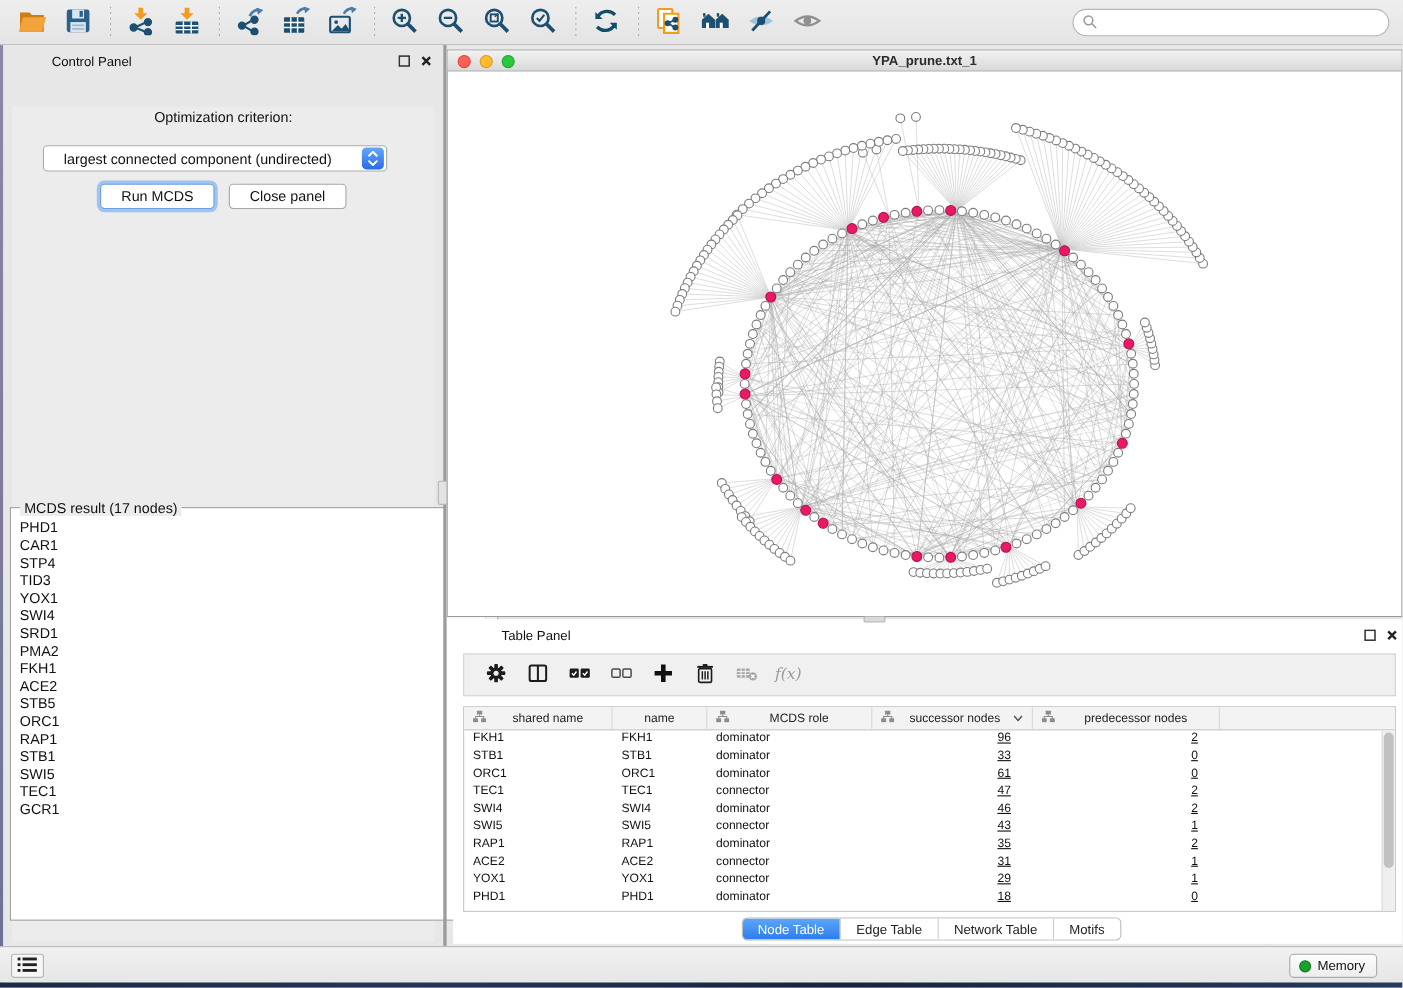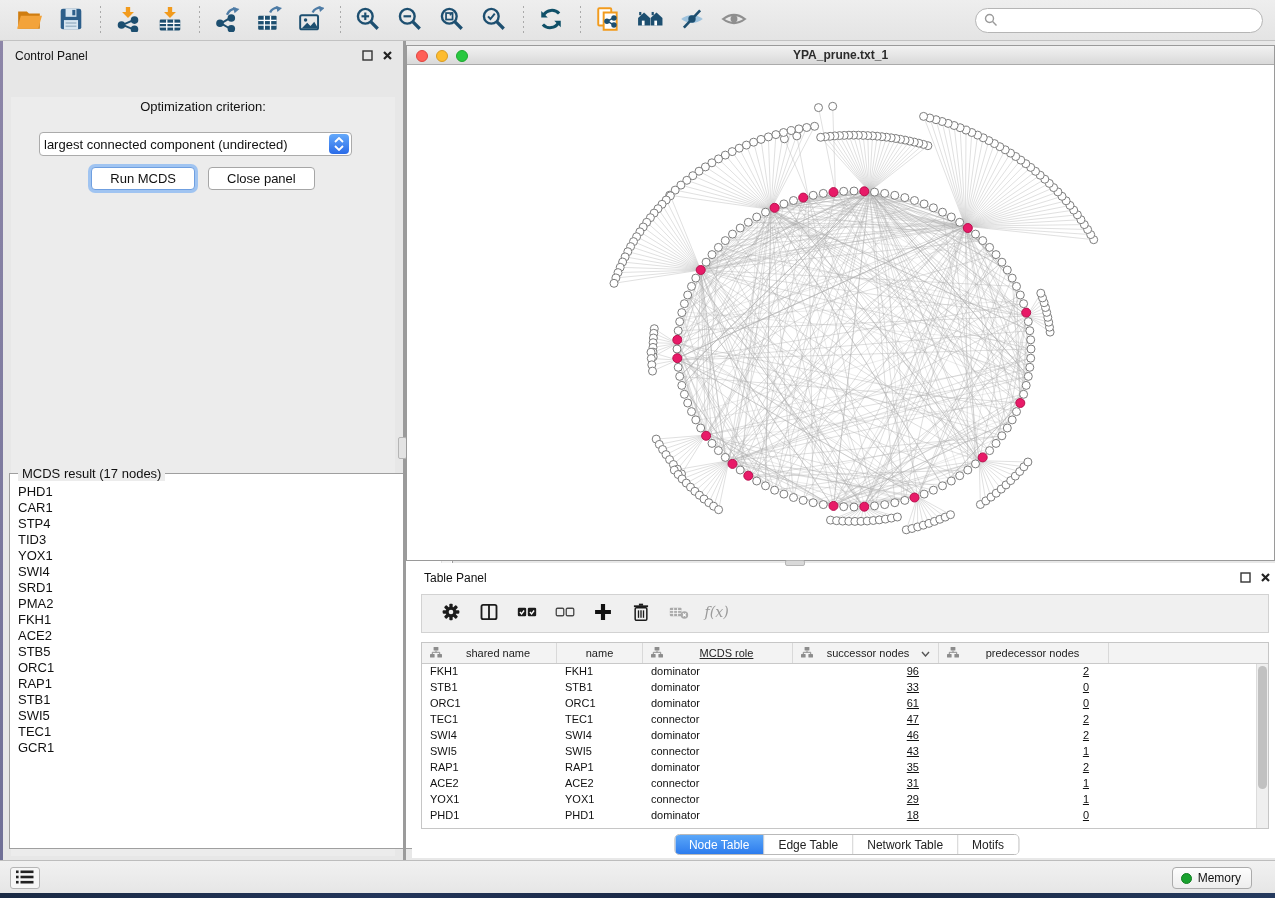--- a/index.html
+++ b/index.html
@@ -22,7 +22,7 @@
 
   
   #control-panel { position:absolute; left:3px; top:41px; width:400px; height:819px; background:#e7e7e7; }
-  .panel-head { position:relative; height:28px; }
+  .panel-head { position:relative; height:28px;margin-left:32px; }
   .panel-title { position:absolute; left:12px; top:8px; font-size:12px; color:#111; }
   .panel-btns { position:absolute; right:10px; top:8px; display:flex; gap:8px; }
   .panel-btns .pbtn { width:12px; height:12px; display:flex; align-items:center; justify-content:center; cursor:pointer; background:none; border:none; padding:0; }

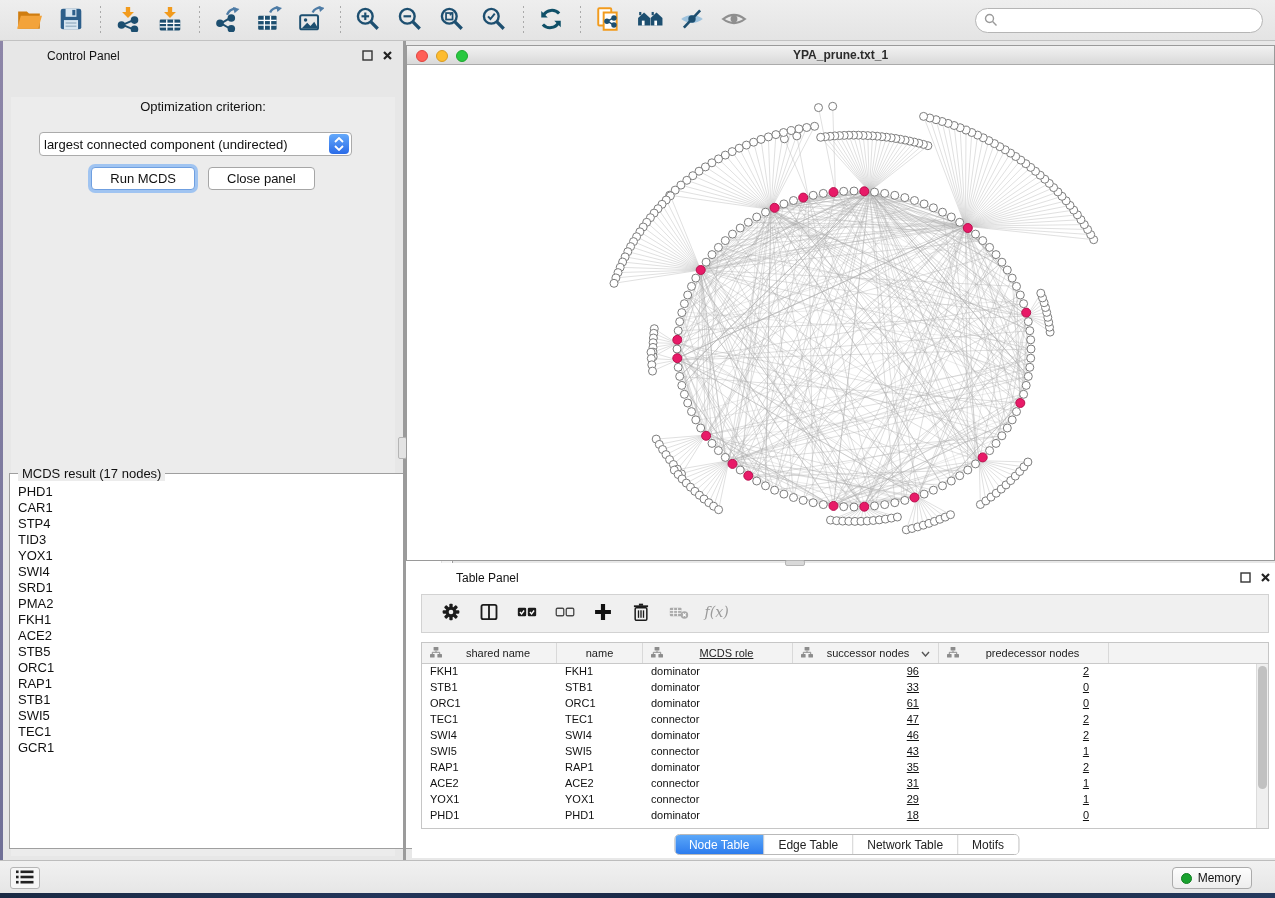--- a/index.html
+++ b/index.html
@@ -36,7 +36,7 @@
   #cp-body { position:absolute; left:8px; right:8px; top:56px; bottom:4px; background:#ececec; }
   #opt-label { position:absolute; left:0; right:0; top:58px; text-align:center; font-size:13px; color:#111; }
   #criterion { position:absolute; left:36px; top:91px; width:313px; height:24px; border:1px solid #ababab; border-radius:4px; background:#fff; display:flex; align-items:center; cursor:pointer; }
-  #criterion .val { flex:1; padding-left:4px; font-size:13px; color:#111; white-space:nowrap; overflow:hidden; }
+  #criterion .val { flex:1; padding-left:18px; font-size:13px; color:#111; white-space:nowrap; overflow:hidden; }
   #criterion .stepper { width:20px; height:20px; margin-right:2px; border-radius:4px; background:linear-gradient(#64a9fa,#2a6be8); display:flex; flex-direction:column; align-items:center; justify-content:center; gap:2px; }
   .cp-buttons { position:absolute; left:0; right:0; top:126px; display:flex; justify-content:center; gap:13px; }
   .cp-btn { height:23px; padding:0 18px; background:#fff; border:1px solid #a6a6a6; border-radius:4px; font-size:13px; color:#111; cursor:pointer; }

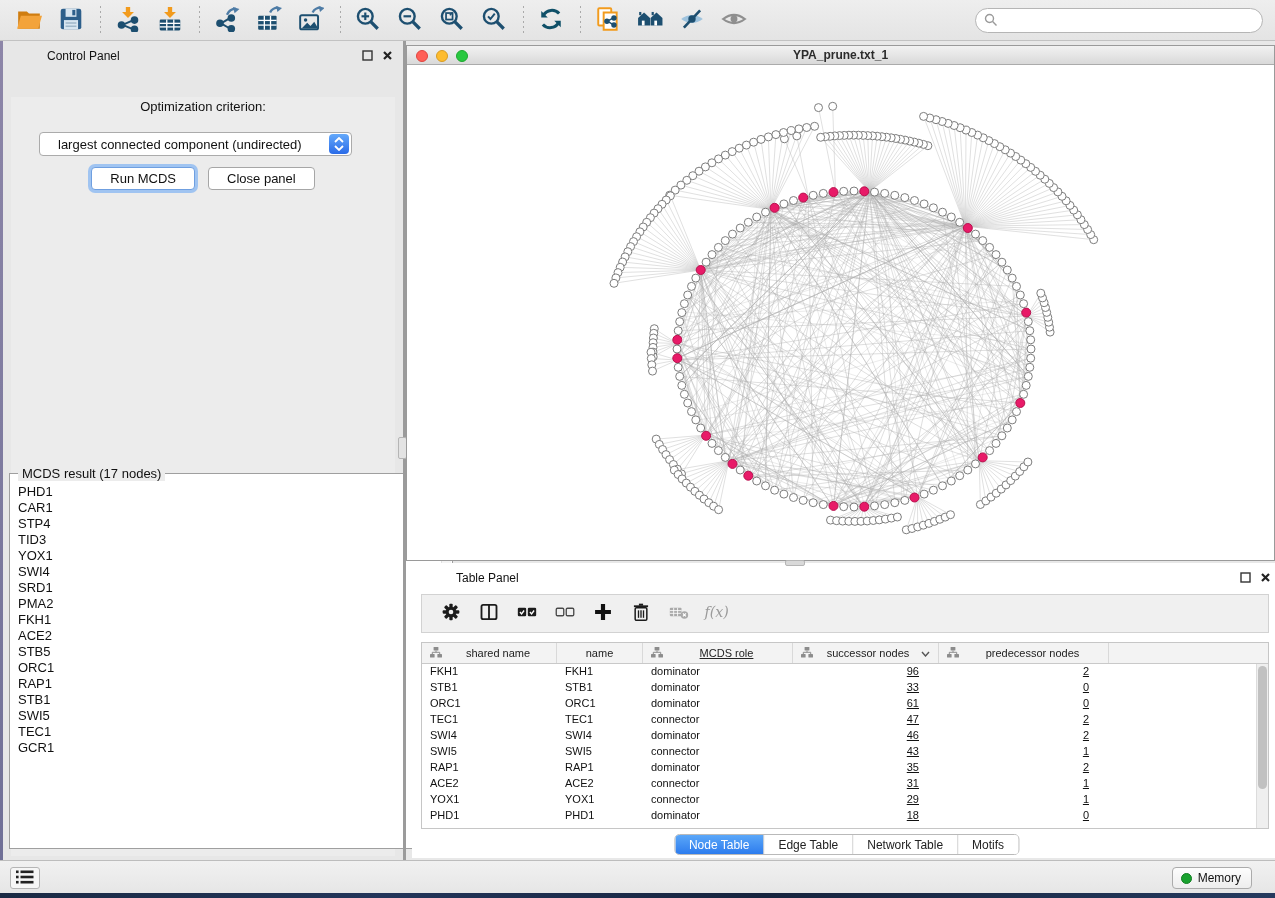--- a/index.html
+++ b/index.html
@@ -42,7 +42,7 @@
   .cp-btn { height:23px; padding:0 18px; background:#fff; border:1px solid #a6a6a6; border-radius:4px; font-size:13px; color:#111; cursor:pointer; }
   .cp-btn.focused { box-shadow:0 0 0 3px rgba(110,170,245,.6); border-color:#6f9fe0; }
 
-  #result-box { position:absolute; left:6px; top:420px; width:444px; height:376px; border:1px solid #9f9f9f; background:#fff;margin-top:12px; }
+  #result-box { position:absolute; left:6px; top:420px; width:444px; height:376px; border:1px solid #9f9f9f; background:#fff; }
   #result-legend { position:absolute; left:8px; top:-8px; background:#ececec; padding:0 4px; font-size:13px; color:#111; white-space:nowrap; }
   #result-list { position:absolute; left:1px; top:10px; right:12px; bottom:1px; overflow:hidden; padding-left:7px; }
   .mcds-item { font-size:13px; line-height:16px; color:#111; cursor:default; }

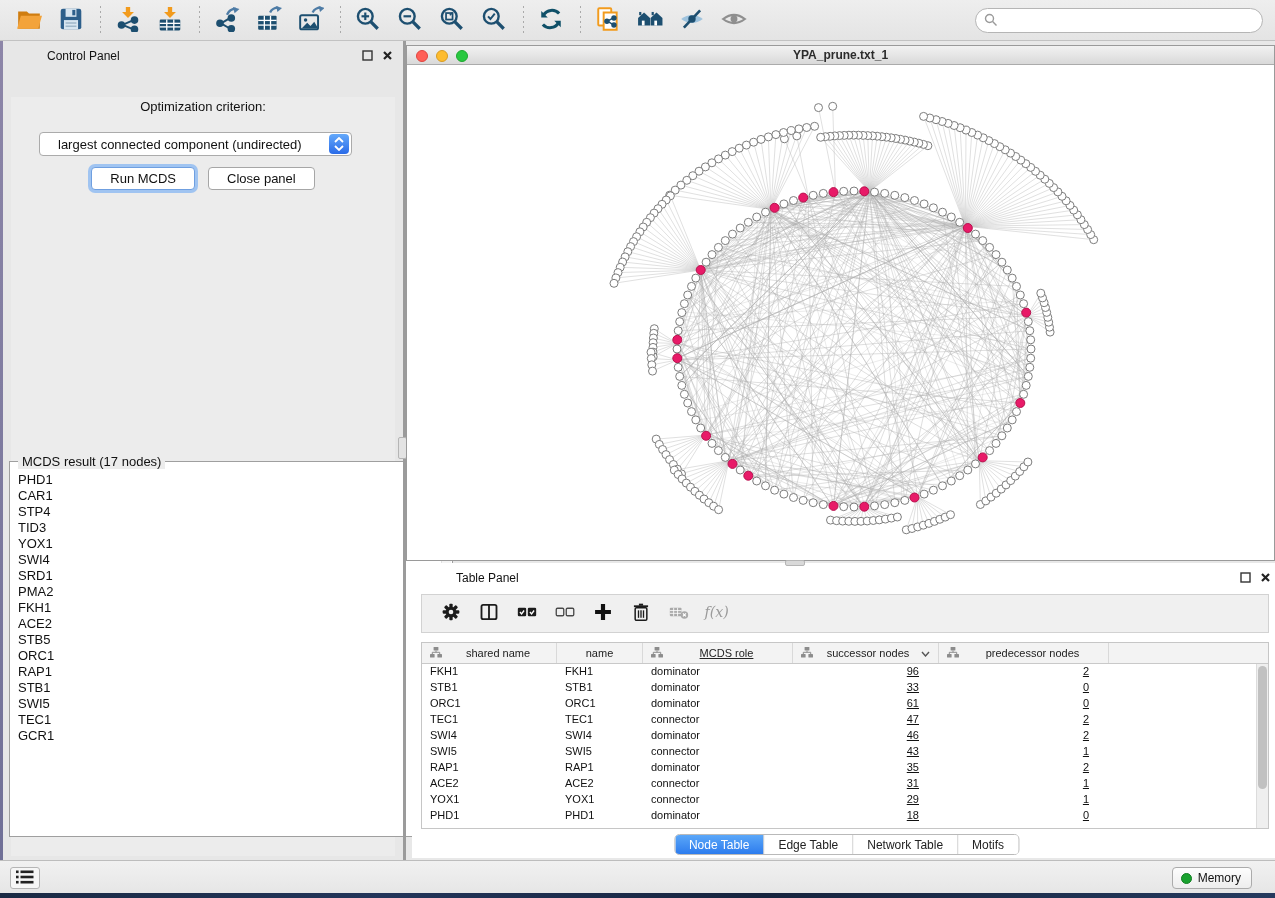--- a/index.html
+++ b/index.html
@@ -1308,7 +1308,7 @@
           <div class="hcell" style="width: 86px; flex: 0 0 86px;">
             <span class="hlabel">name</span>
           </div>
-          <div class="hcell" style="width: 150px; flex: 0 0 150px; text-decoration: underline;">
+          <div class="hcell" style="width: 150px; flex: 0 0 150px;">
             <span class="hicon"><svg width="12" height="11" viewBox="0 0 12 11">
                 <g fill="#8c8c8c">
                   <rect x="3.6" y="0" width="4.8" height="3.6" rx="0.6"></rect>

